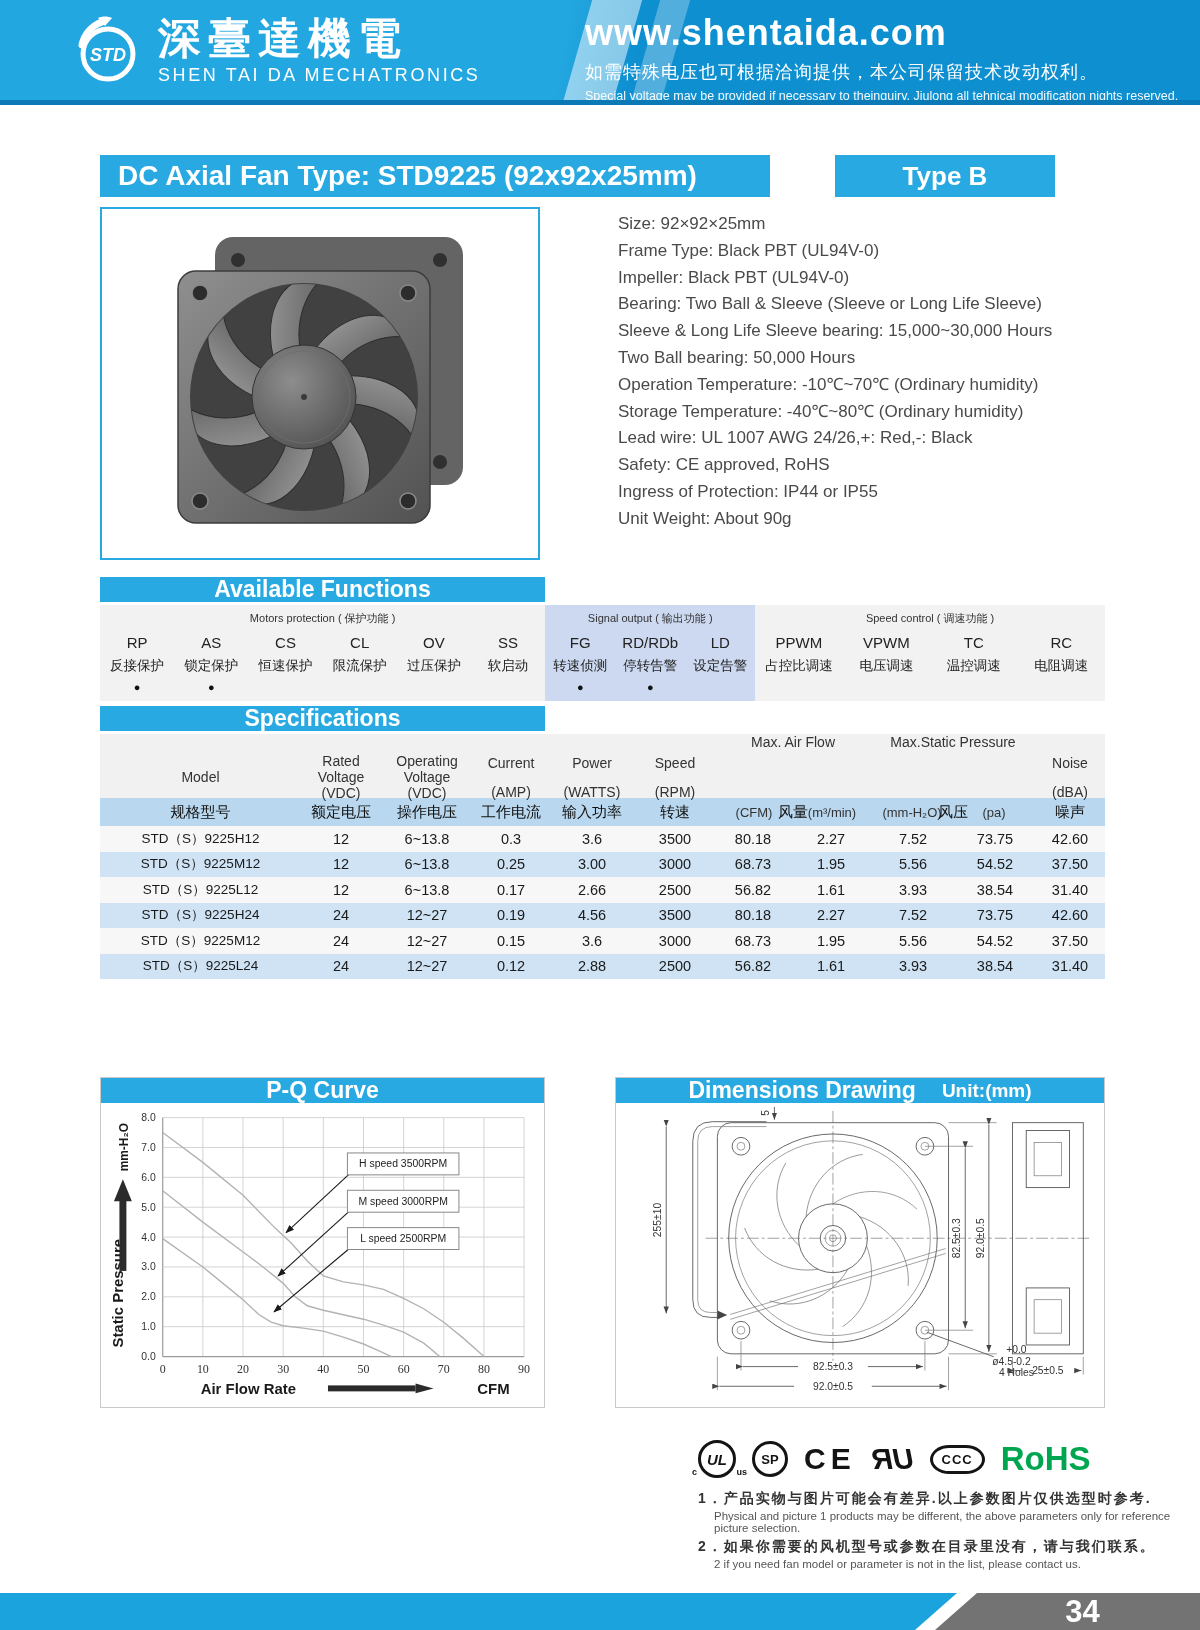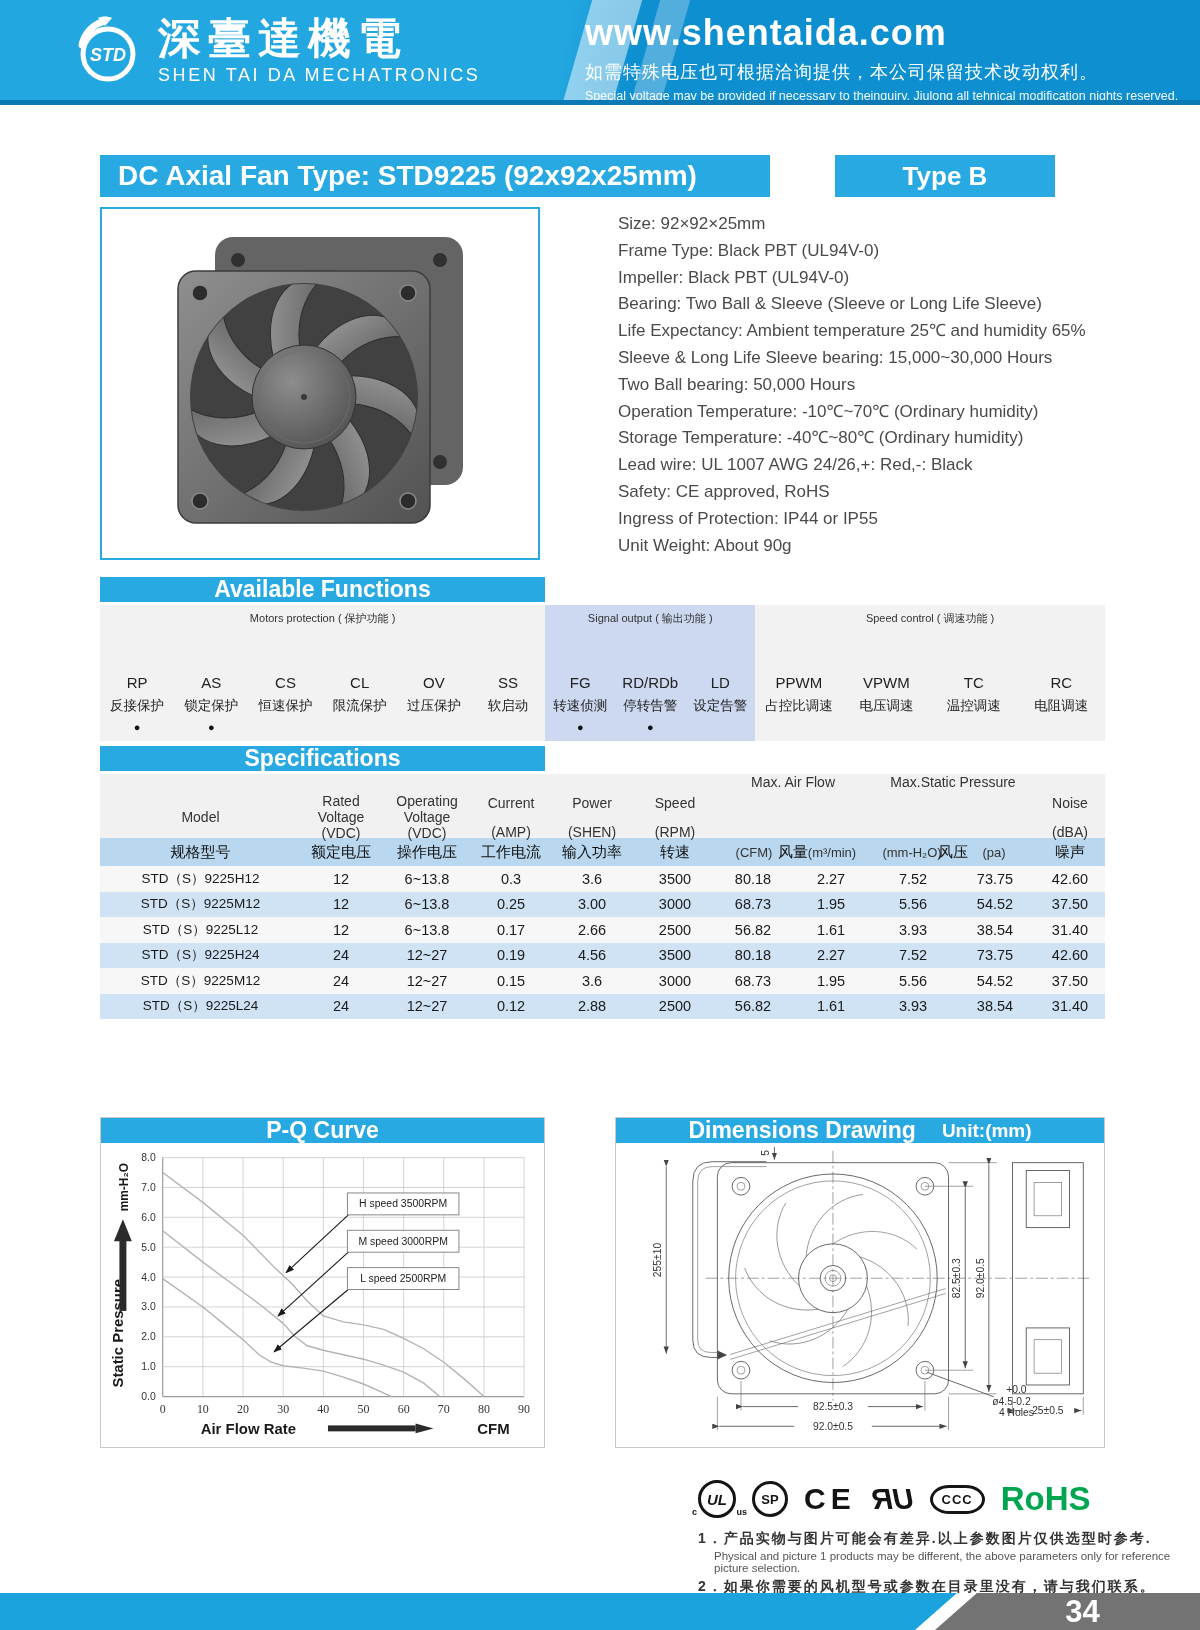--- a/index.html
+++ b/index.html
@@ -186,7 +186,6 @@
       <div>Frame Type: Black PBT (UL94V-0)</div>
       <div>Impeller: Black PBT (UL94V-0)</div>
       <div>Bearing: Two Ball &amp; Sleeve (Sleeve or Long Life Sleeve)</div>
-      <div>Life Expectancy: Ambient temperature 25℃ and humidity 65%</div>
       <div>Sleeve &amp; Long Life Sleeve bearing: 15,000~30,000 Hours</div>
       <div>Two Ball bearing: 50,000 Hours</div>
       <div>Operation Temperature: -10℃~70℃ (Ordinary humidity)</div>

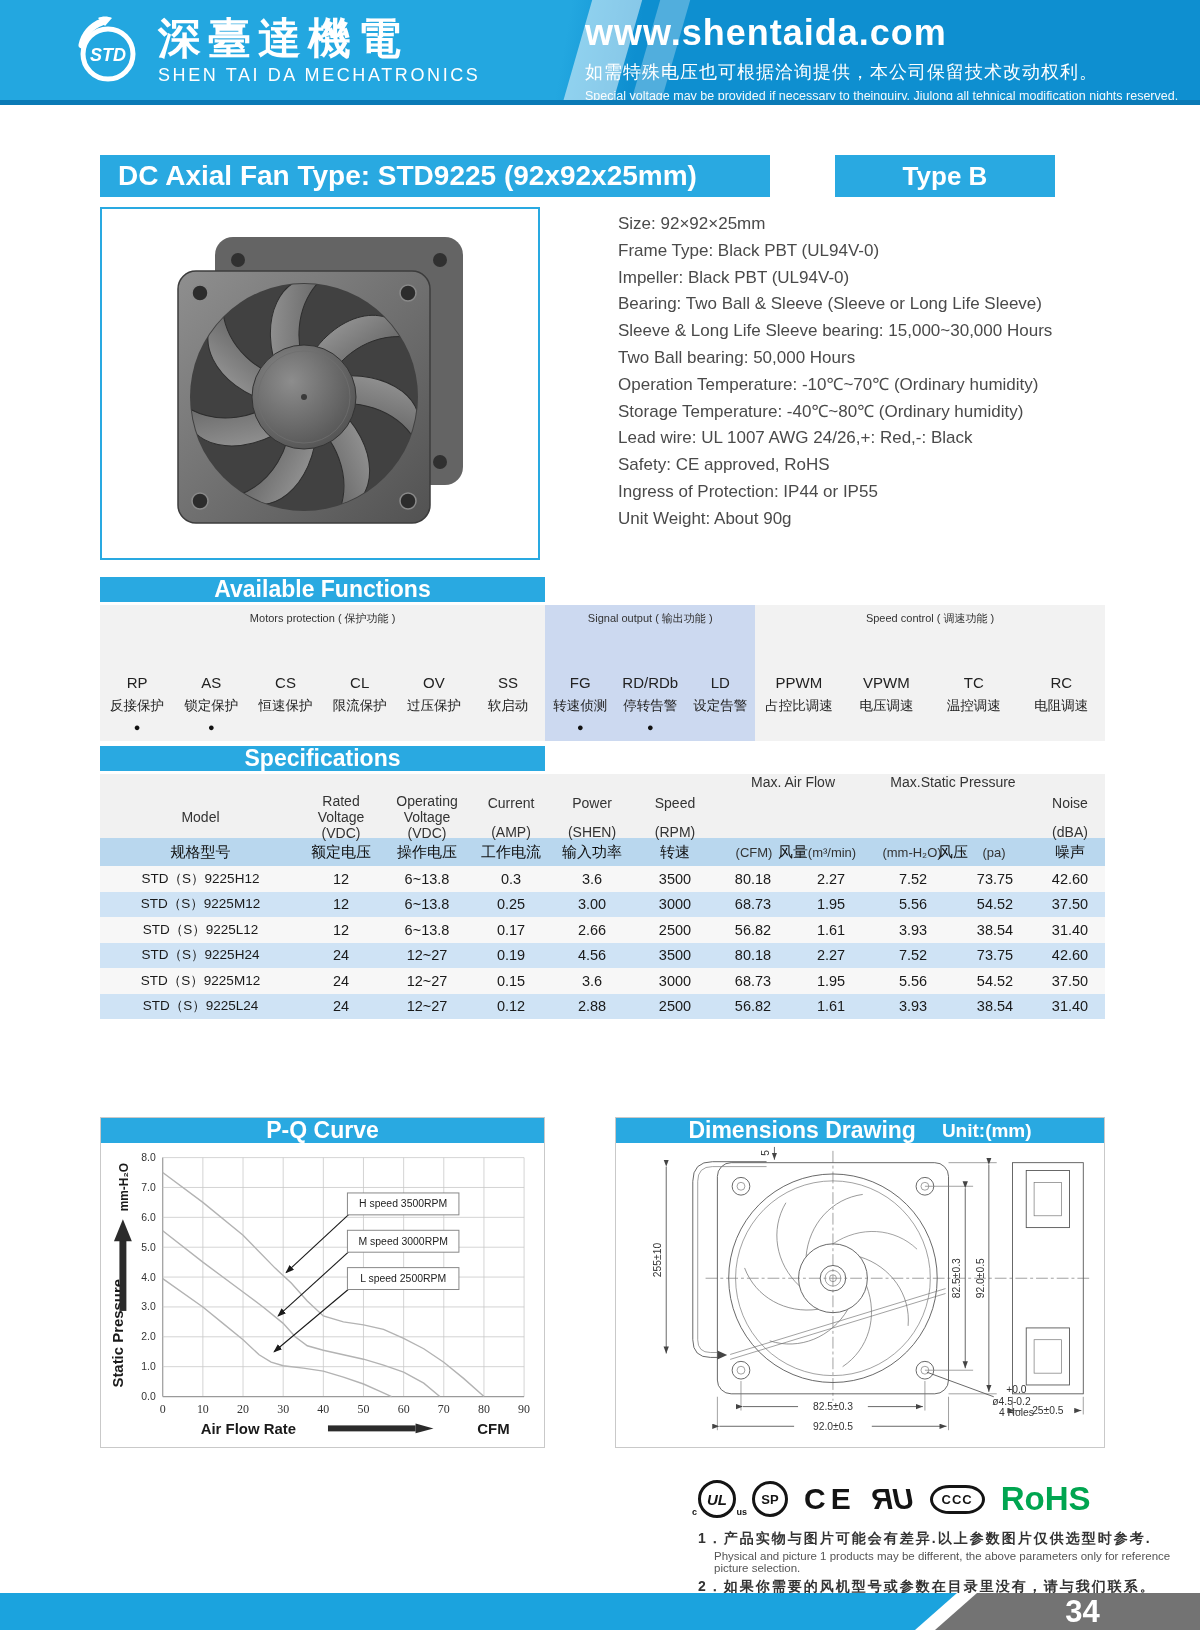--- a/index.html
+++ b/index.html
@@ -44,7 +44,7 @@
   .fn-group { background: #f2f2f2; padding-bottom: 4px; }
   .fn-group.hl { background: #ccd9f0; }
   .fn-title { text-align: center; font-size: 11px; color: #333; padding: 6px 0 3px; }
-  .fn-items { display: flex; margin-top: 40px; }
+  .fn-items { display: flex; }
   .fn-item { flex: 1; text-align: center; }
   .fn-code { font-size: 15px; color: #222; padding: 5px 0 2px; }
   .fn-cn { font-size: 13.5px; color: #222; padding: 4px 0 2px; }

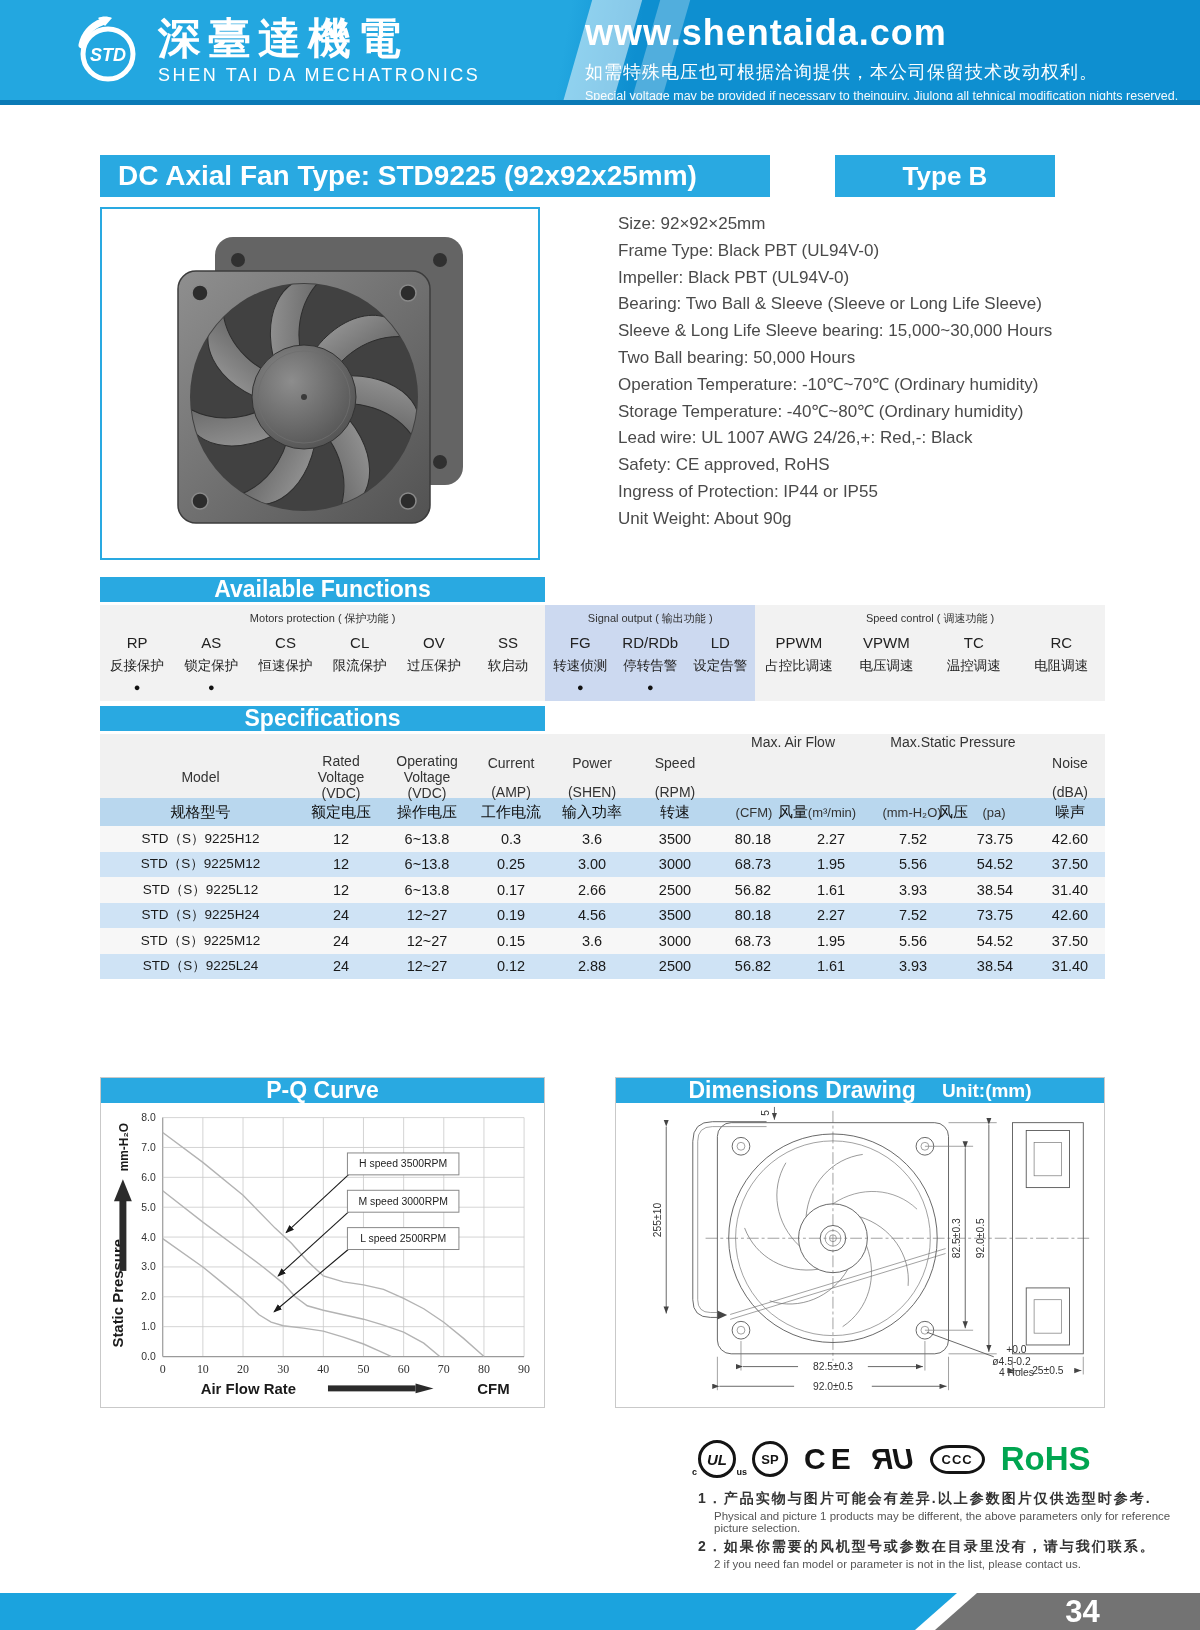--- a/index.html
+++ b/index.html
@@ -303,7 +303,7 @@
       </div>
     <div class="c sp">
       <span>Power</span>
-        <span>(SHEN)</span>
+        <span>(WATTS)</span>
       </div>
     <div class="c sp">
       <span>Speed</span>

